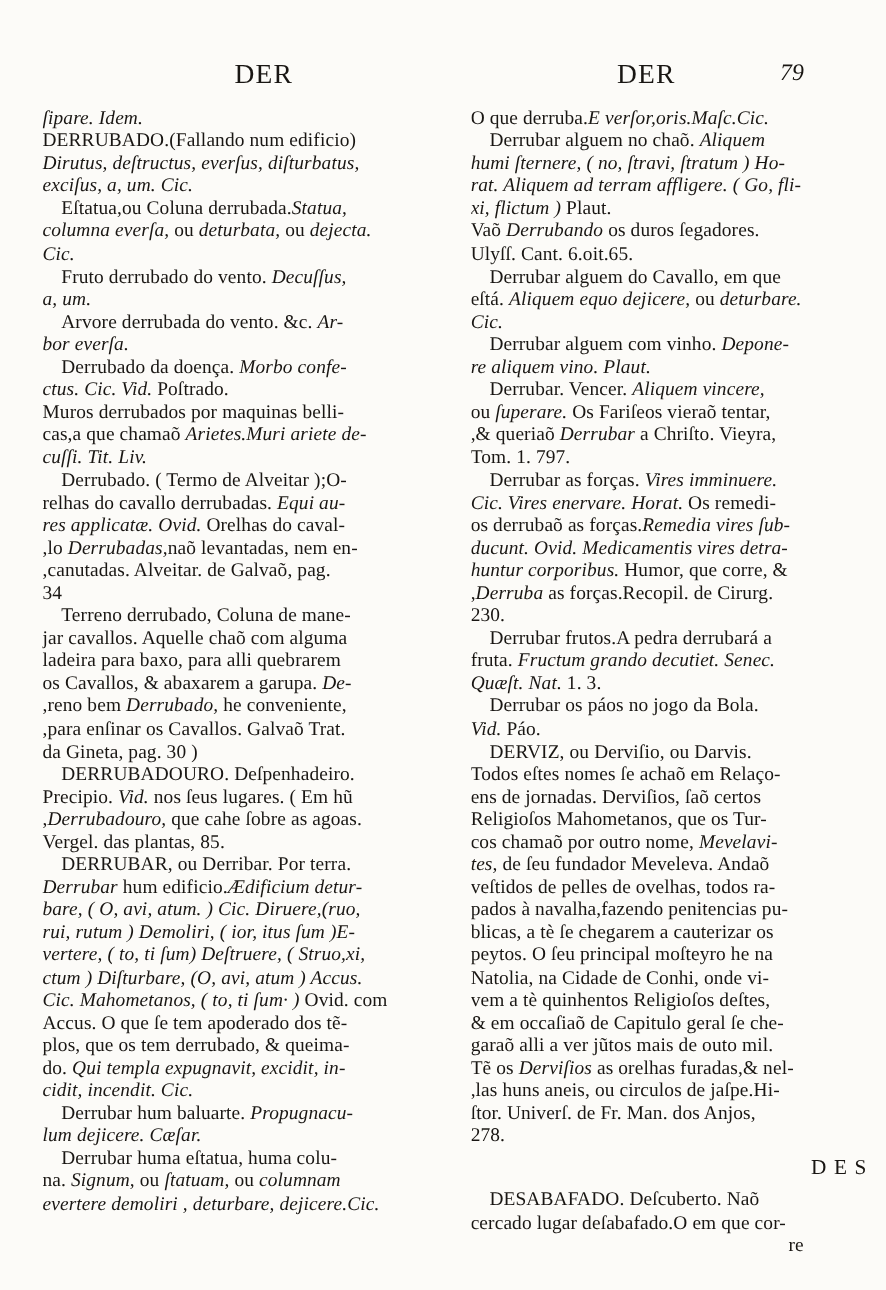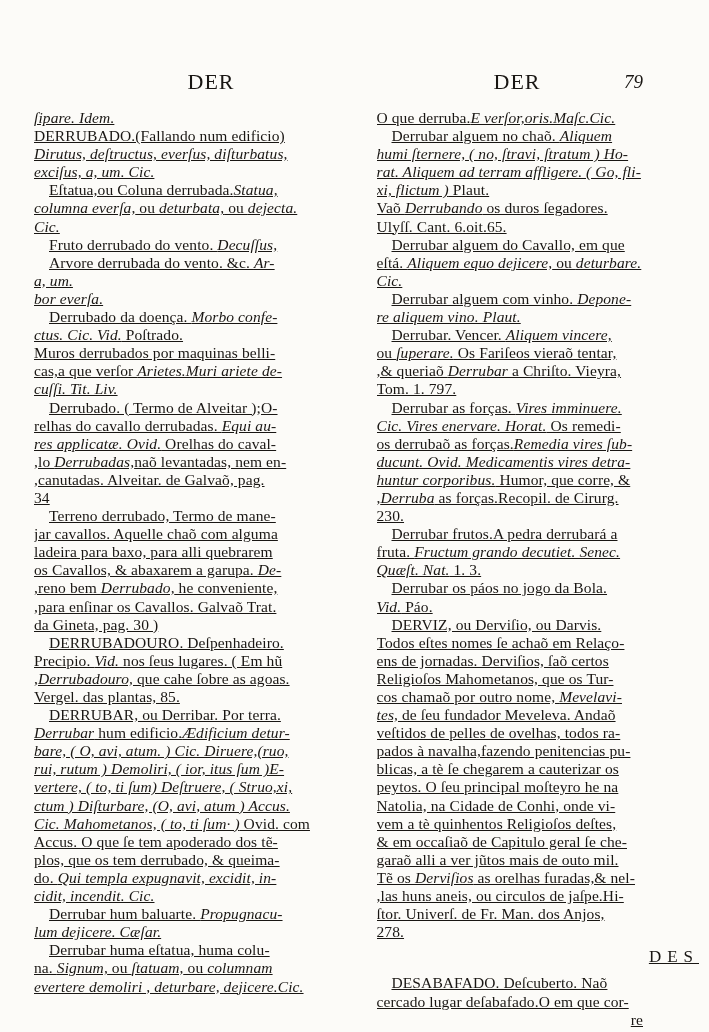--- a/index.html
+++ b/index.html
@@ -12,7 +12,7 @@
     font-family:"Liberation Serif","DejaVu Serif",serif;
     overflow:hidden;
     box-sizing:border-box;
-    padding:69px 10px 0 34px;
+    padding:46px 10px 0 34px;
   }
   header{position:relative;height:40px;}
   .running-title{

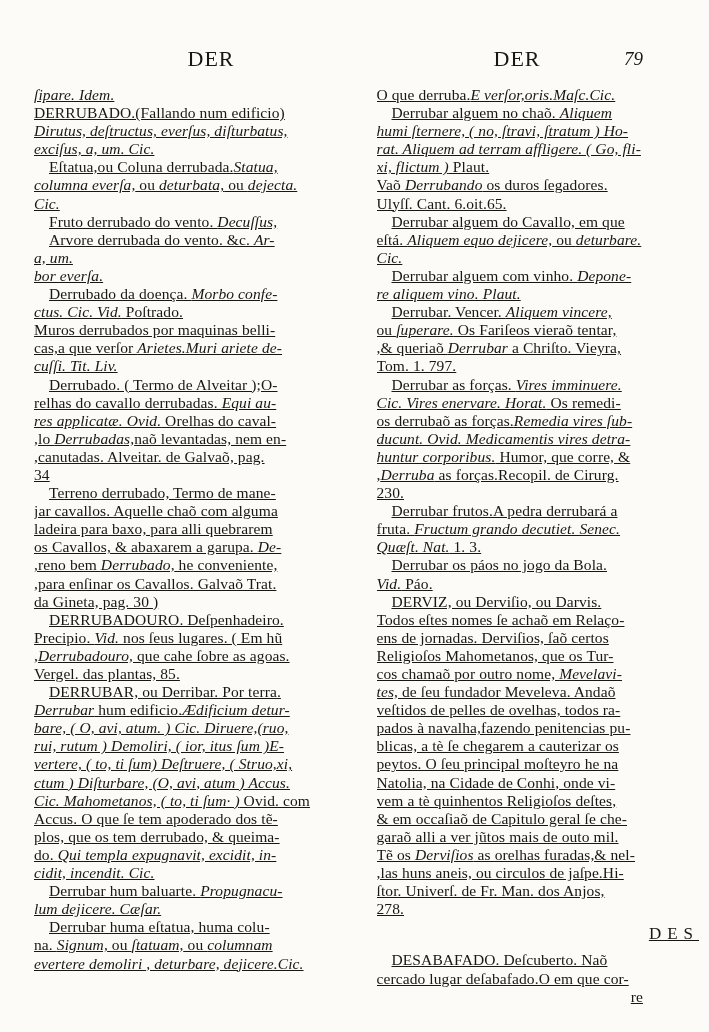--- a/index.html
+++ b/index.html
@@ -22,7 +22,7 @@
   .rt-left{left:122px;}
   .rt-right{left:428px;}
   .page-number{position:absolute;top:2px;right:56px;font-size:19px;font-style:italic;}
-  .columns{display:flex;gap:20px;text-decoration:underline;}
+  .columns{display:flex;gap:20px;}
   .col{width:326px;overflow:hidden;}
   .line{
     font-size:15.5px;line-height:18.1px;white-space:nowrap;

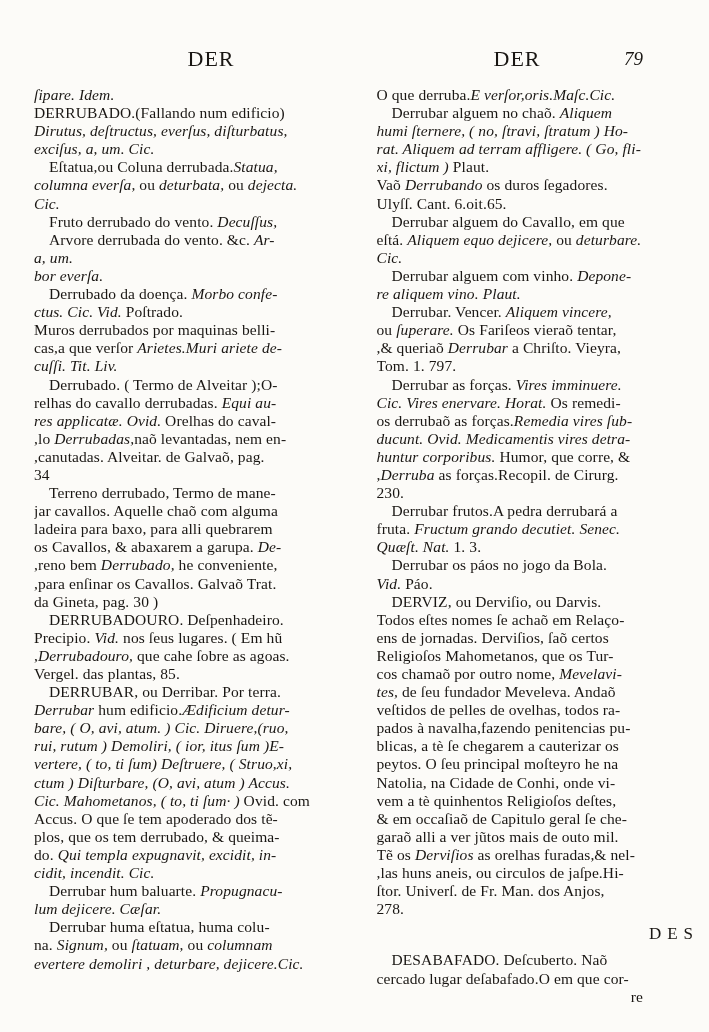--- a/index.html
+++ b/index.html
@@ -55,8 +55,8 @@
         <div class="line"><i>columna everſa,</i><span> ou </span><i>deturbata,</i><span> ou </span><i>dejecta.</i></div>
         <div class="line"><i>Cic.</i></div>
         <div class="line indent"><span>Fruto derrubado do vento. </span><i>Decuſſus,</i></div>
+        <div class="line"><i>a, um.</i></div>
         <div class="line indent"><span>Arvore derrubada do vento. &amp;c. </span><i>Ar-</i></div>
-        <div class="line"><i>a, um.</i></div>
         <div class="line"><i>bor everſa.</i></div>
         <div class="line indent"><span>Derrubado da doença.  </span><i>Morbo confe-</i></div>
         <div class="line"><i>ctus. Cic. Vid.</i><span> Poſtrado.</span></div>

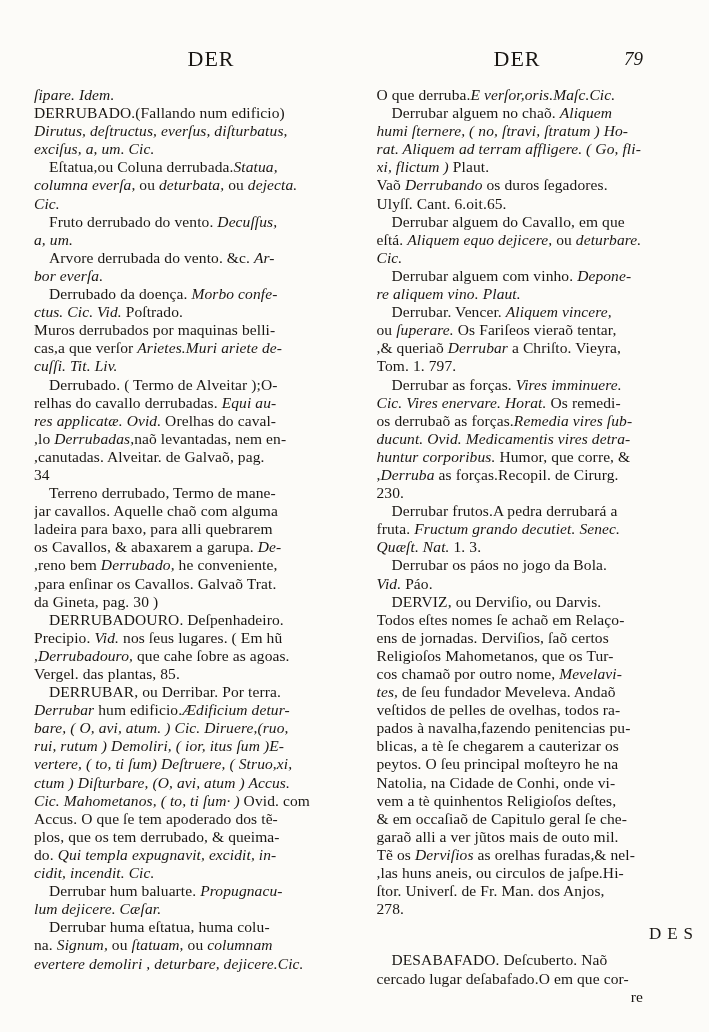--- a/index.html
+++ b/index.html
@@ -61,7 +61,7 @@
         <div class="line indent"><span>Derrubado da doença.  </span><i>Morbo confe-</i></div>
         <div class="line"><i>ctus. Cic. Vid.</i><span> Poſtrado.</span></div>
         <div class="line"><span>Muros derrubados por maquinas  belli-</span></div>
-        <div class="line"><span>cas,a que verſor </span><i>Arietes.Muri ariete de-</i></div>
+        <div class="line"><span>cas,a que chamaõ </span><i>Arietes.Muri ariete de-</i></div>
         <div class="line"><i>cuſſi. Tit. Liv.</i></div>
         <div class="line indent"><span>Derrubado. ( Termo de Alveitar );O-</span></div>
         <div class="line"><span>relhas do cavallo derrubadas.  </span><i>Equi au-</i></div>

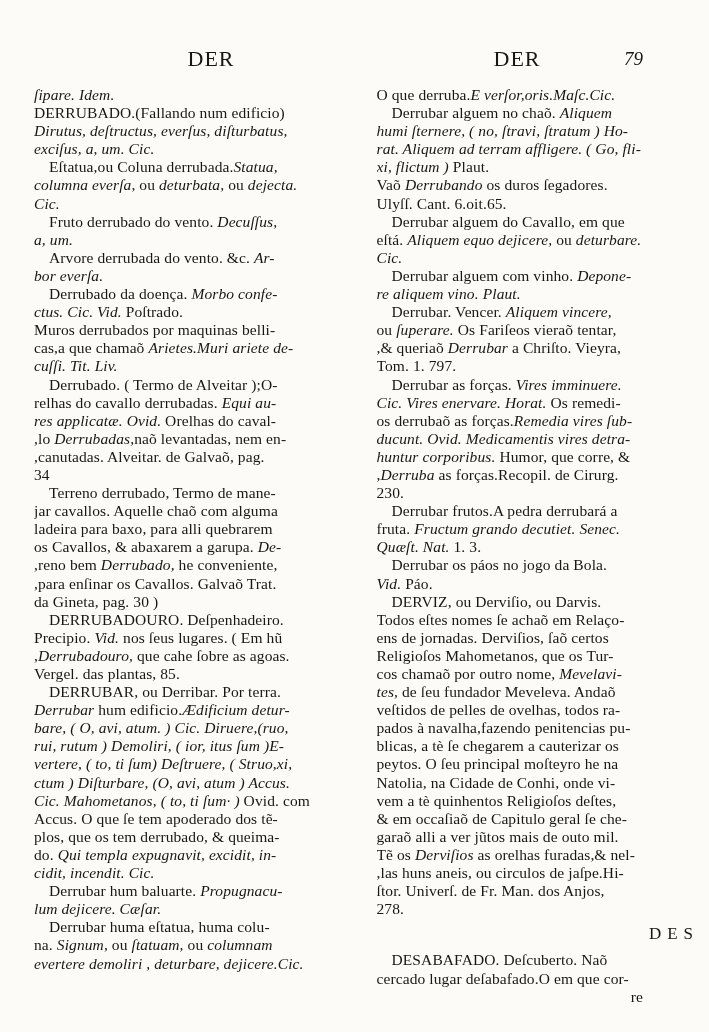--- a/index.html
+++ b/index.html
@@ -69,7 +69,7 @@
         <div class="line"><span>,lo </span><i>Derrubadas,</i><span>naõ levantadas, nem en-</span></div>
         <div class="line"><span>,canutadas. Alveitar. de Galvaõ,  pag.</span></div>
         <div class="line"><span>34</span></div>
-        <div class="line indent"><span>Terreno derrubado, Termo de mane-</span></div>
+        <div class="line indent"><span>Terreno derrubado, Coluna de mane-</span></div>
         <div class="line"><span>jar cavallos. Aquelle chaõ com  alguma</span></div>
         <div class="line"><span>ladeira para baxo, para  alli quebrarem</span></div>
         <div class="line"><span>os Cavallos, &amp; abaxarem a garupa. </span><i>De-</i></div>

